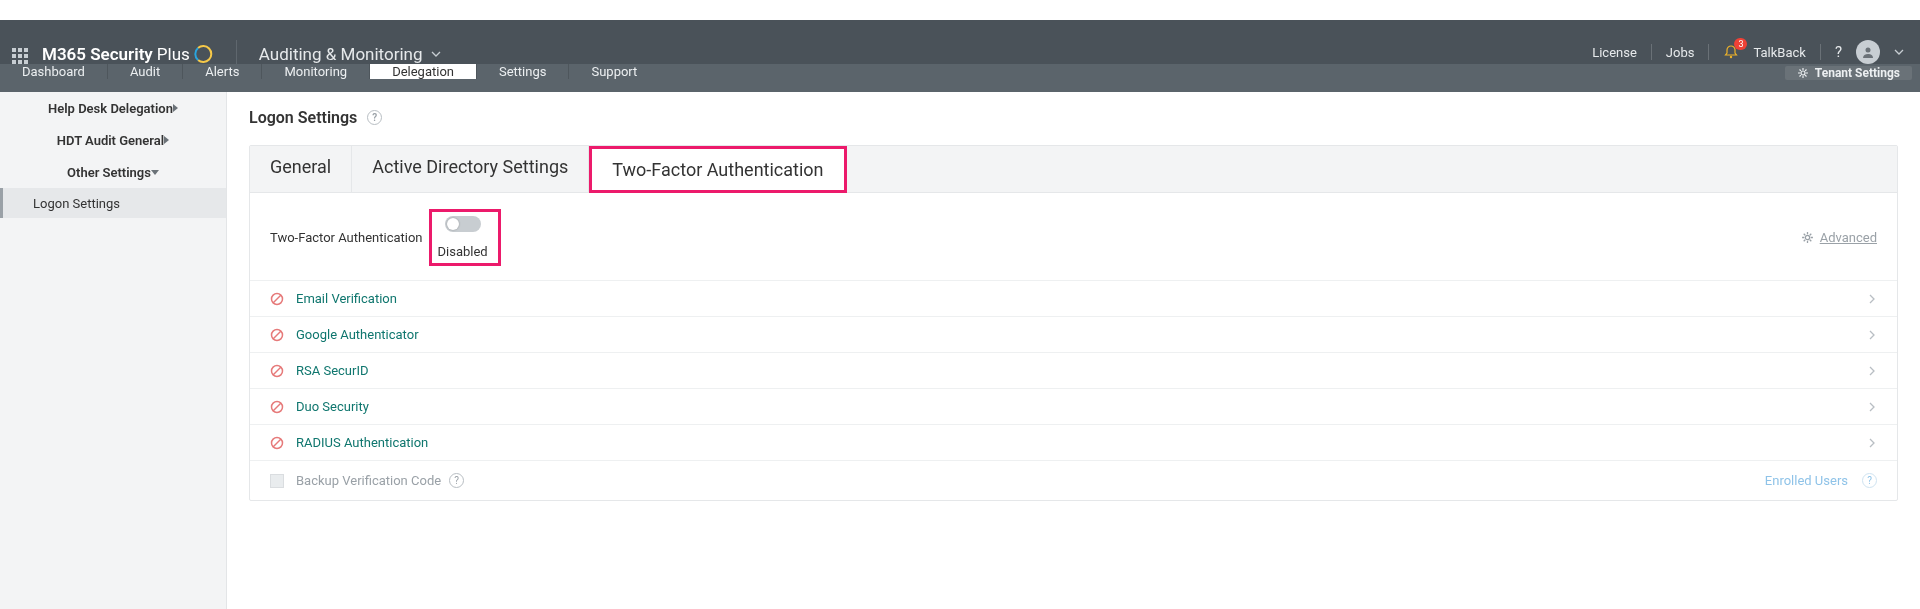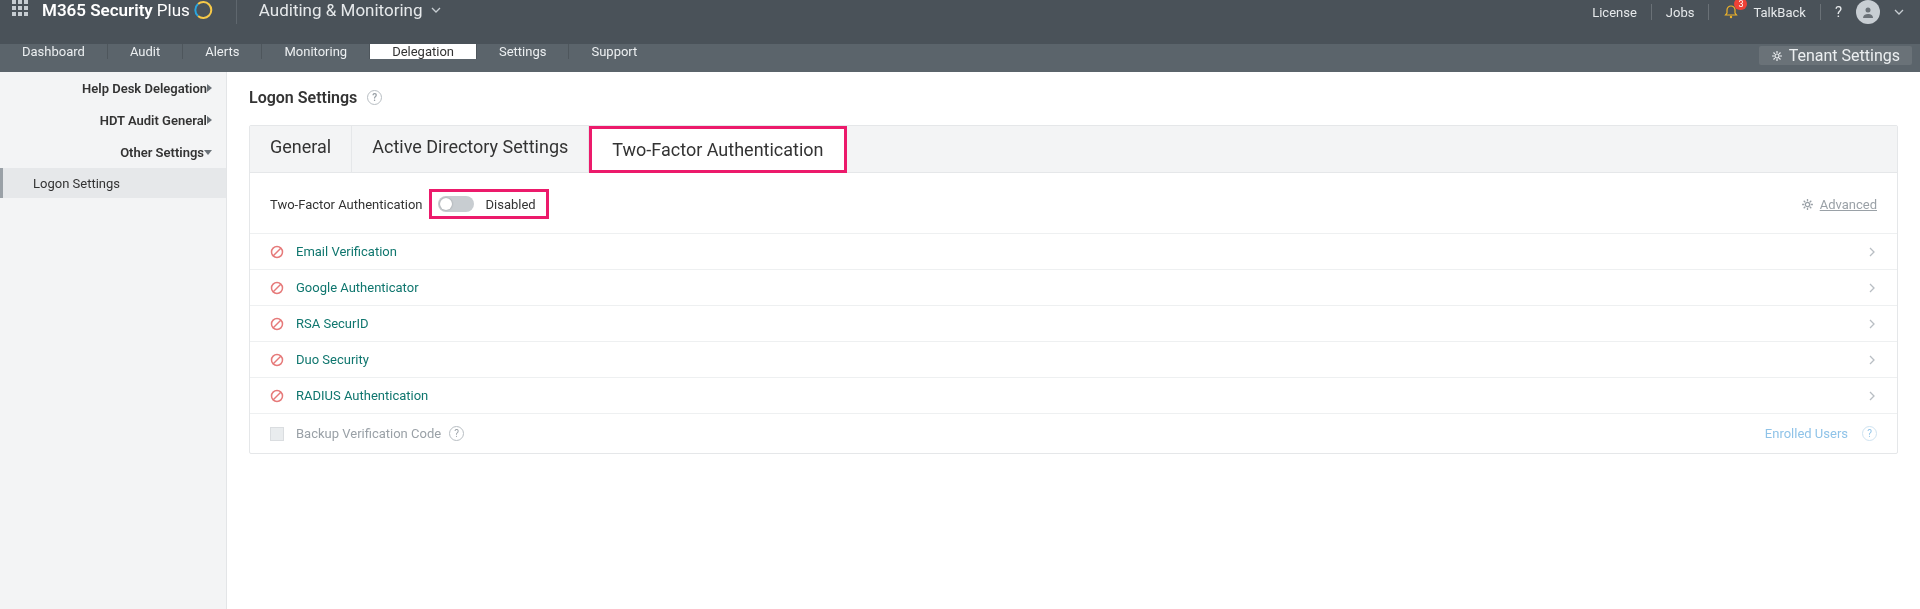--- a/index.html
+++ b/index.html
@@ -6,7 +6,7 @@
   body { width: 1920px; height: 609px; background: #fff; overflow: hidden; font-size: 13px; color: #333; }
 
   
-  .header { height: 44px; background: #4a5259; display: flex; align-items: flex-start; color: #fff; padding: 0 16px 0 12px; }
+  .header { height: 44px; background: #4a5259; display: flex; align-items: flex-end; color: #fff; padding: 0 16px 0 12px; margin-top: 20px; }
   .apps-icon { display: inline-flex; flex-wrap: wrap; width: 16px; height: 16px; gap: 2px; margin-right: 14px; }
   .apps-icon span { width: 4px; height: 4px; background: #c7cdd2; }
   .brand { font-size: 17px; font-weight: 600; display: flex; align-items: center; white-space: nowrap; }

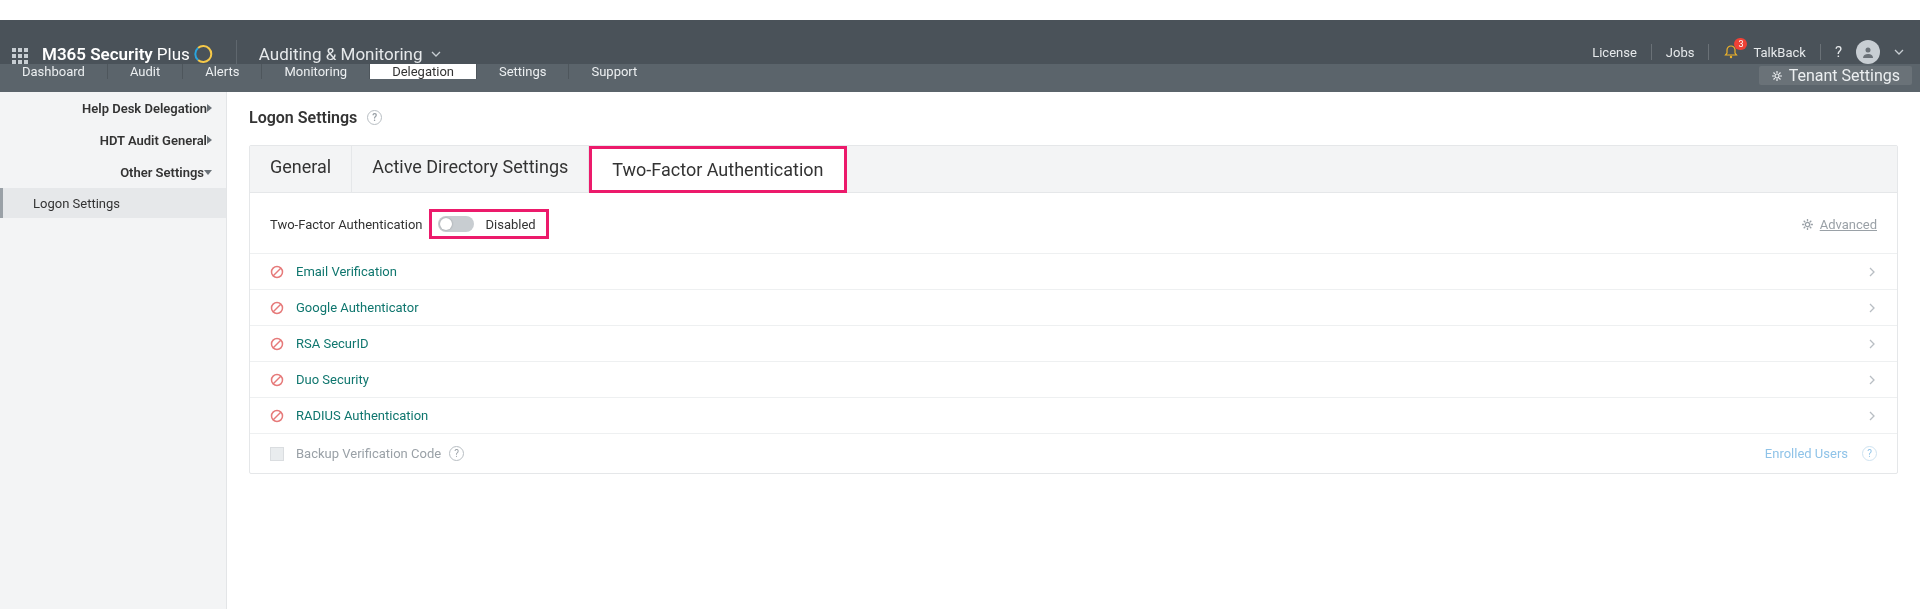--- a/index.html
+++ b/index.html
@@ -28,7 +28,7 @@
   .tab { padding: 0 22px; display: flex; align-items: center; color: #eceff1; font-size: 13px; cursor: pointer; border-right: 1px solid #4e565c; }
   .tab.active { background: #fff; color: #333; }
   .spacer { flex: 1; border-right: none; }
-  .tenant-btn { margin: 2px 8px 15px 0; background: #6a7278; color: #eceff1; display: flex; align-items: center; gap: 6px; padding: 0 12px; border-radius: 2px; cursor: pointer; font-size: 16px; }
+  .tenant-btn { margin: 2px 8px 15px 0; background: #6a7278; color: #eceff1; display: flex; align-items: center; gap: 6px; padding: 0 12px; border-radius: 2px; cursor: pointer; font-size: 12px; font-weight: bold; }
 
   
   .body { display: flex; height: calc(609px - 44px - 28px); }

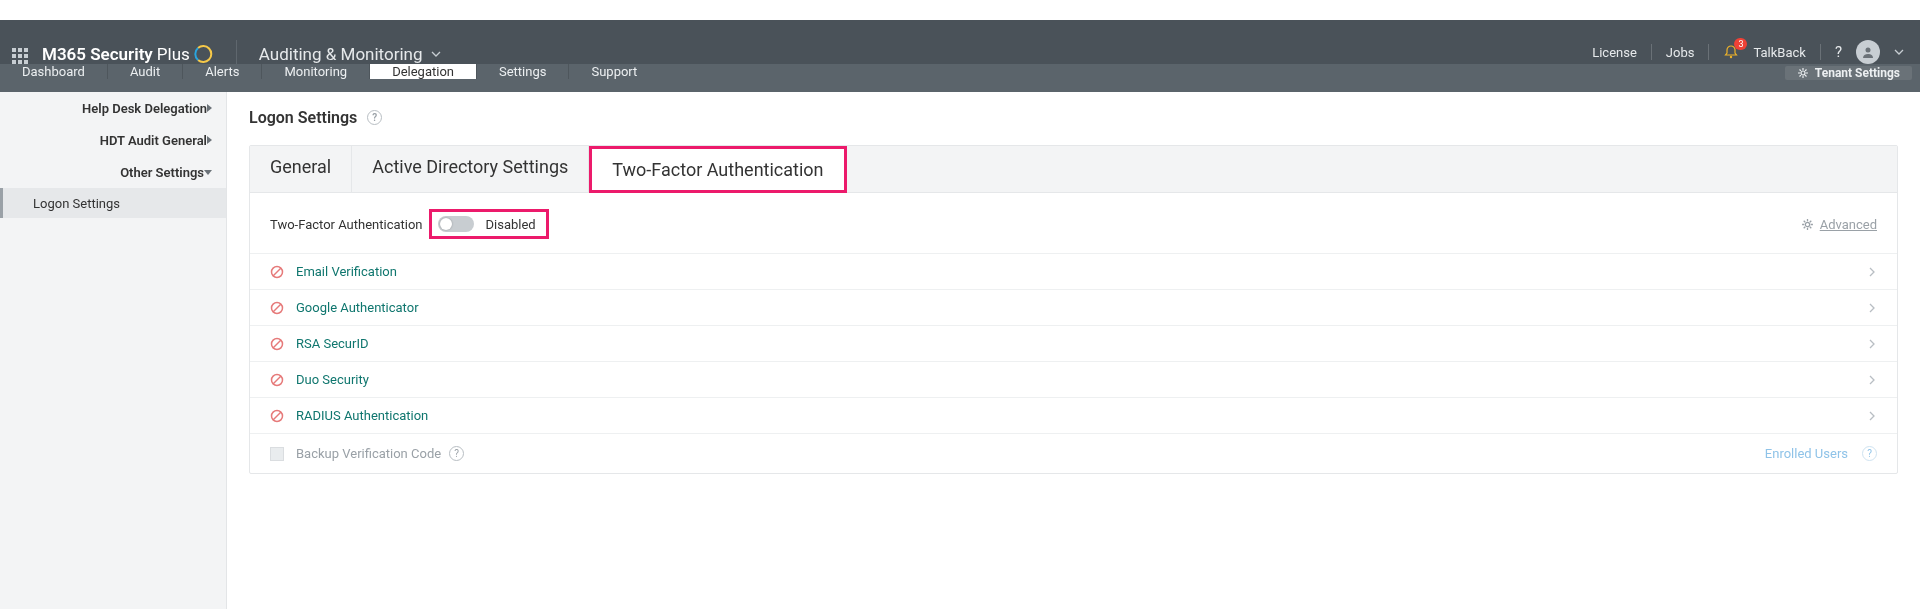--- a/index.html
+++ b/index.html
@@ -33,7 +33,7 @@
   
   .body { display: flex; height: calc(609px - 44px - 28px); }
   .sidebar { width: 227px; background: #f3f4f5; border-right: 1px solid #e3e5e7; }
-  .side-item { display: flex; align-items: center; justify-content: flex-end; padding: 0 14px; height: 32px; color: #333; cursor: pointer; }
+  .side-item { display: flex; align-items: center; justify-content: center; padding: 0 14px; height: 32px; color: #333; cursor: pointer; }
   .side-item.bold { font-weight: 600; }
   .side-sub { padding-left: 30px; height: 30px; display: flex; align-items: center; background: #e6e8ea; border-left: 3px solid #9aa1a7; color: #333; cursor: pointer; }
   .tri { width: 0; height: 0; border-top: 4px solid transparent; border-bottom: 4px solid transparent; border-left: 5px solid #6b7278; }

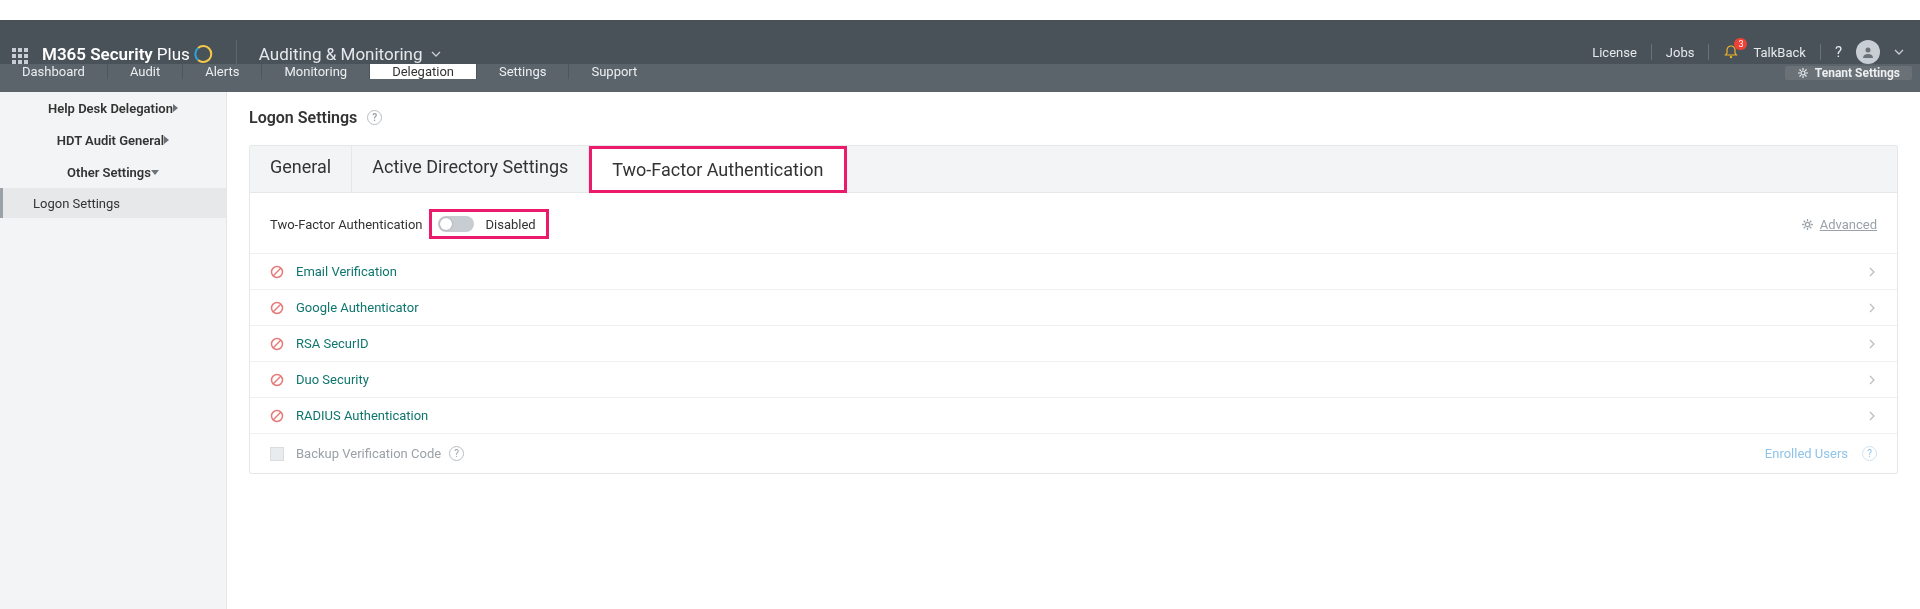--- a/index.html
+++ b/index.html
@@ -179,7 +179,7 @@
 
       <div class="toggle-row">
         <span>Two-Factor Authentication</span>
-        <span class="toggle-hl" style="margin-left:6px;">
+        <span class="toggle-hl" style="margin-left:6px;flex-direction:column;">
           <span class="switch"></span>
           <span>Disabled</span>
         </span>

